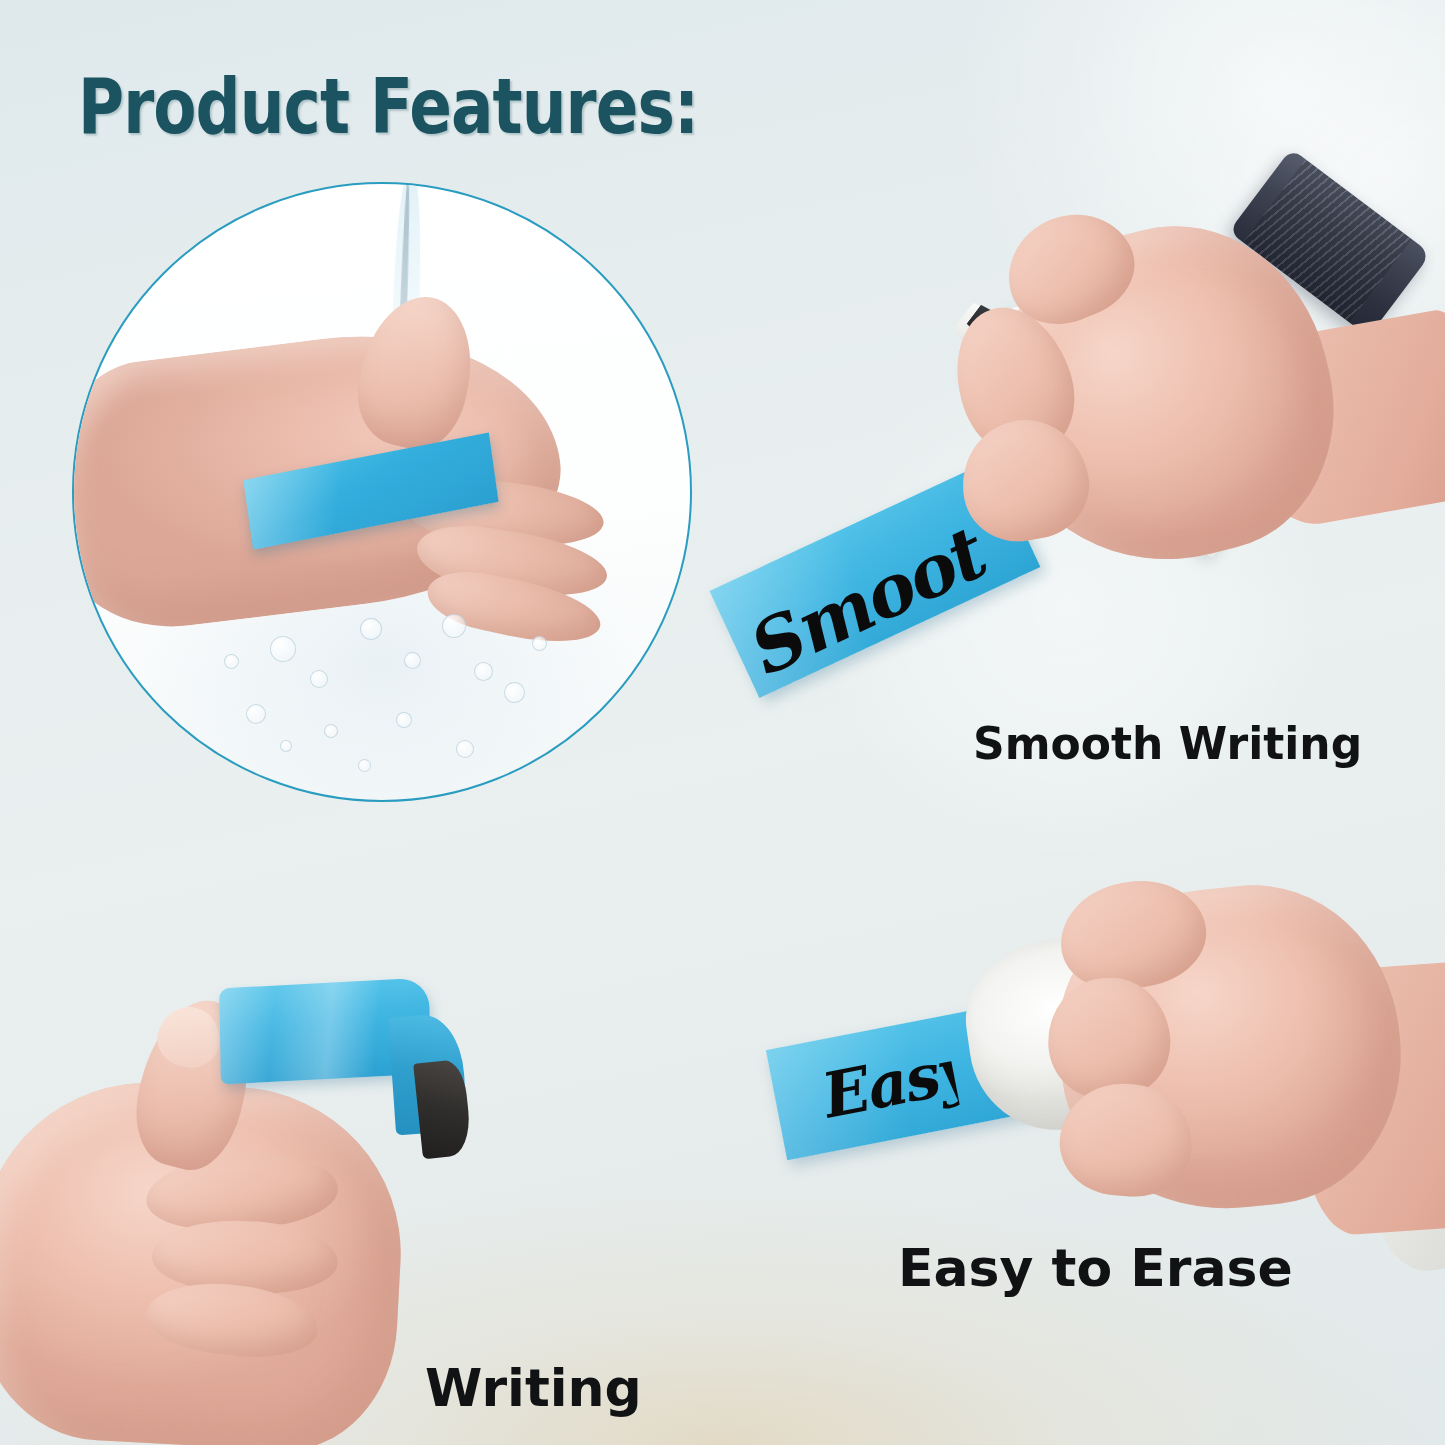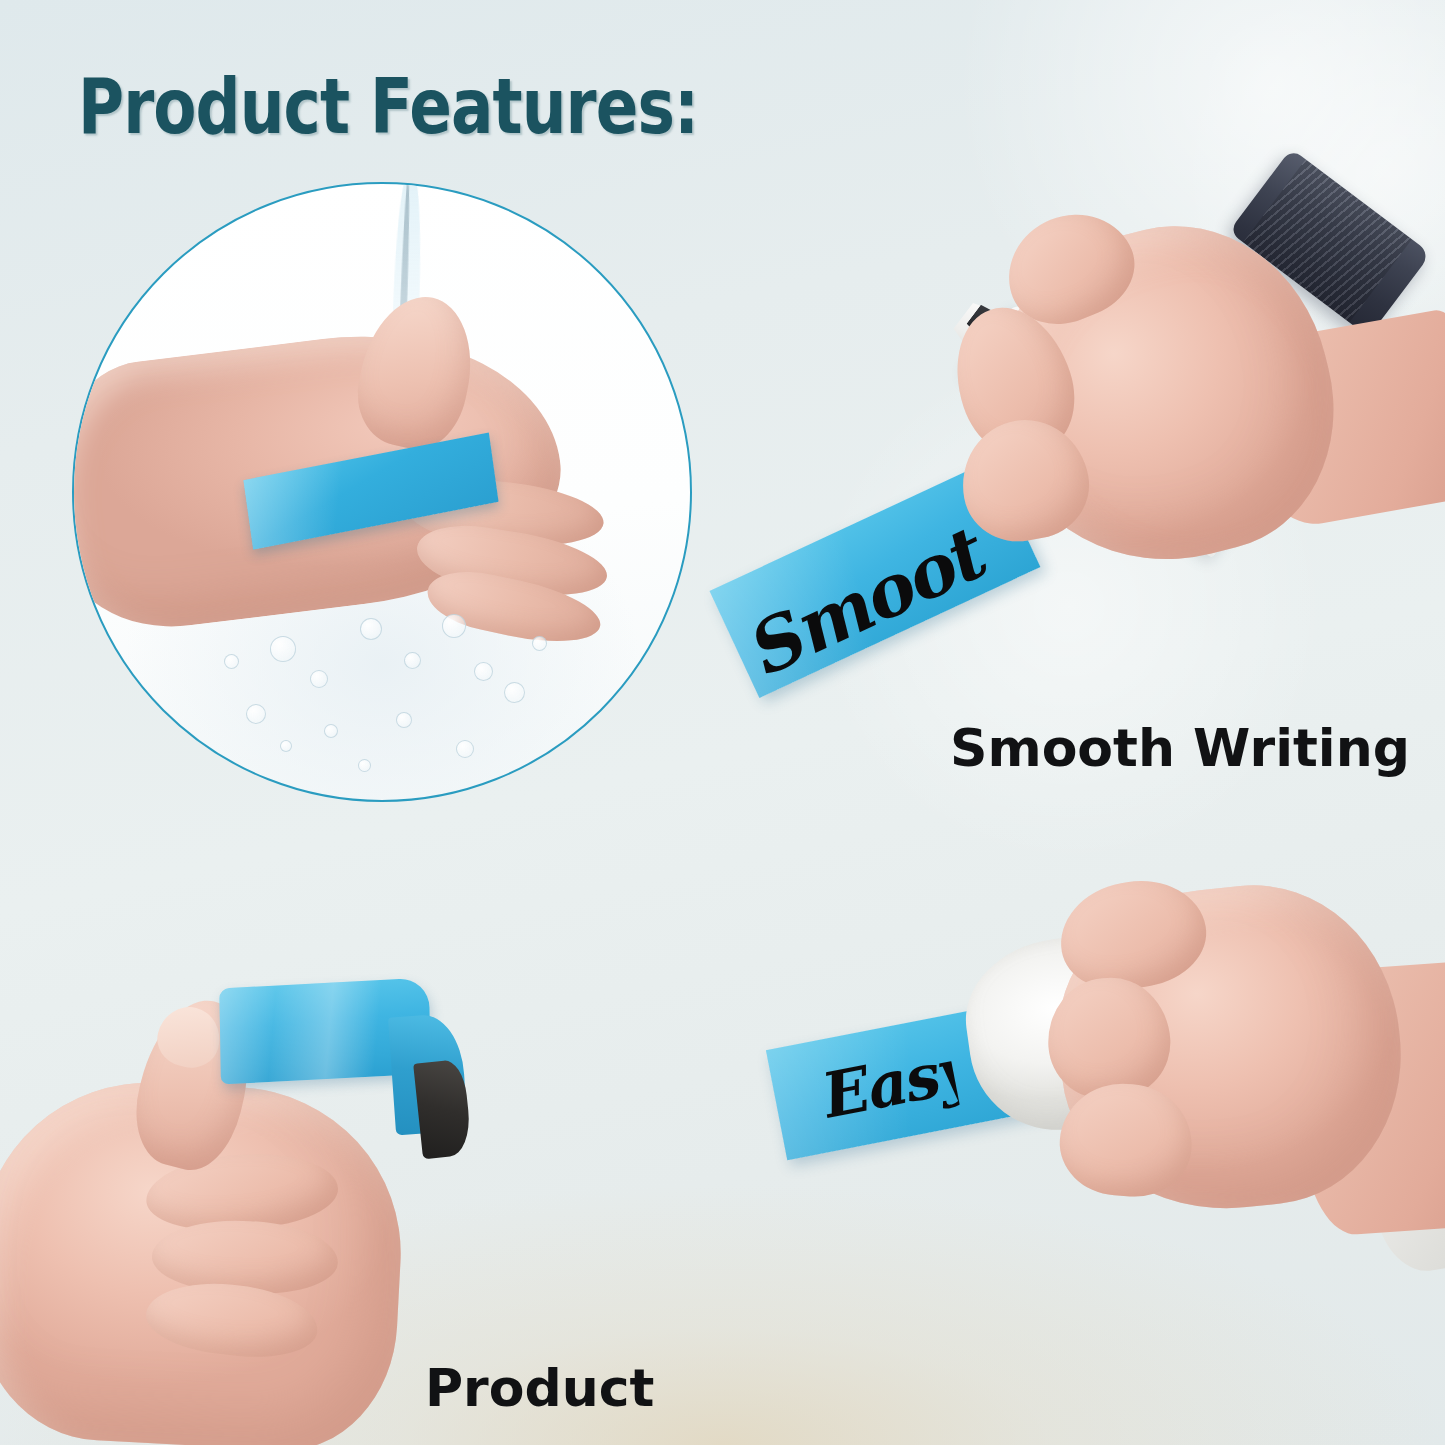--- a/index.html
+++ b/index.html
@@ -43,7 +43,7 @@
     font-family:"DejaVu Sans","Liberation Sans", sans-serif;
   }
   #cap-waterproof { left:253px; top:824px; font-size:52px; }
-  #cap-smooth     { left:950px; top:718px; font-size:52px; }
+  #cap-smooth     { left:973px; top:718px; font-size:44px; }
   #cap-erase      { left:898px; top:1238px; font-size:52px; }
   #cap-flexible   { left:425px; top:1358px; font-size:52px; }
 

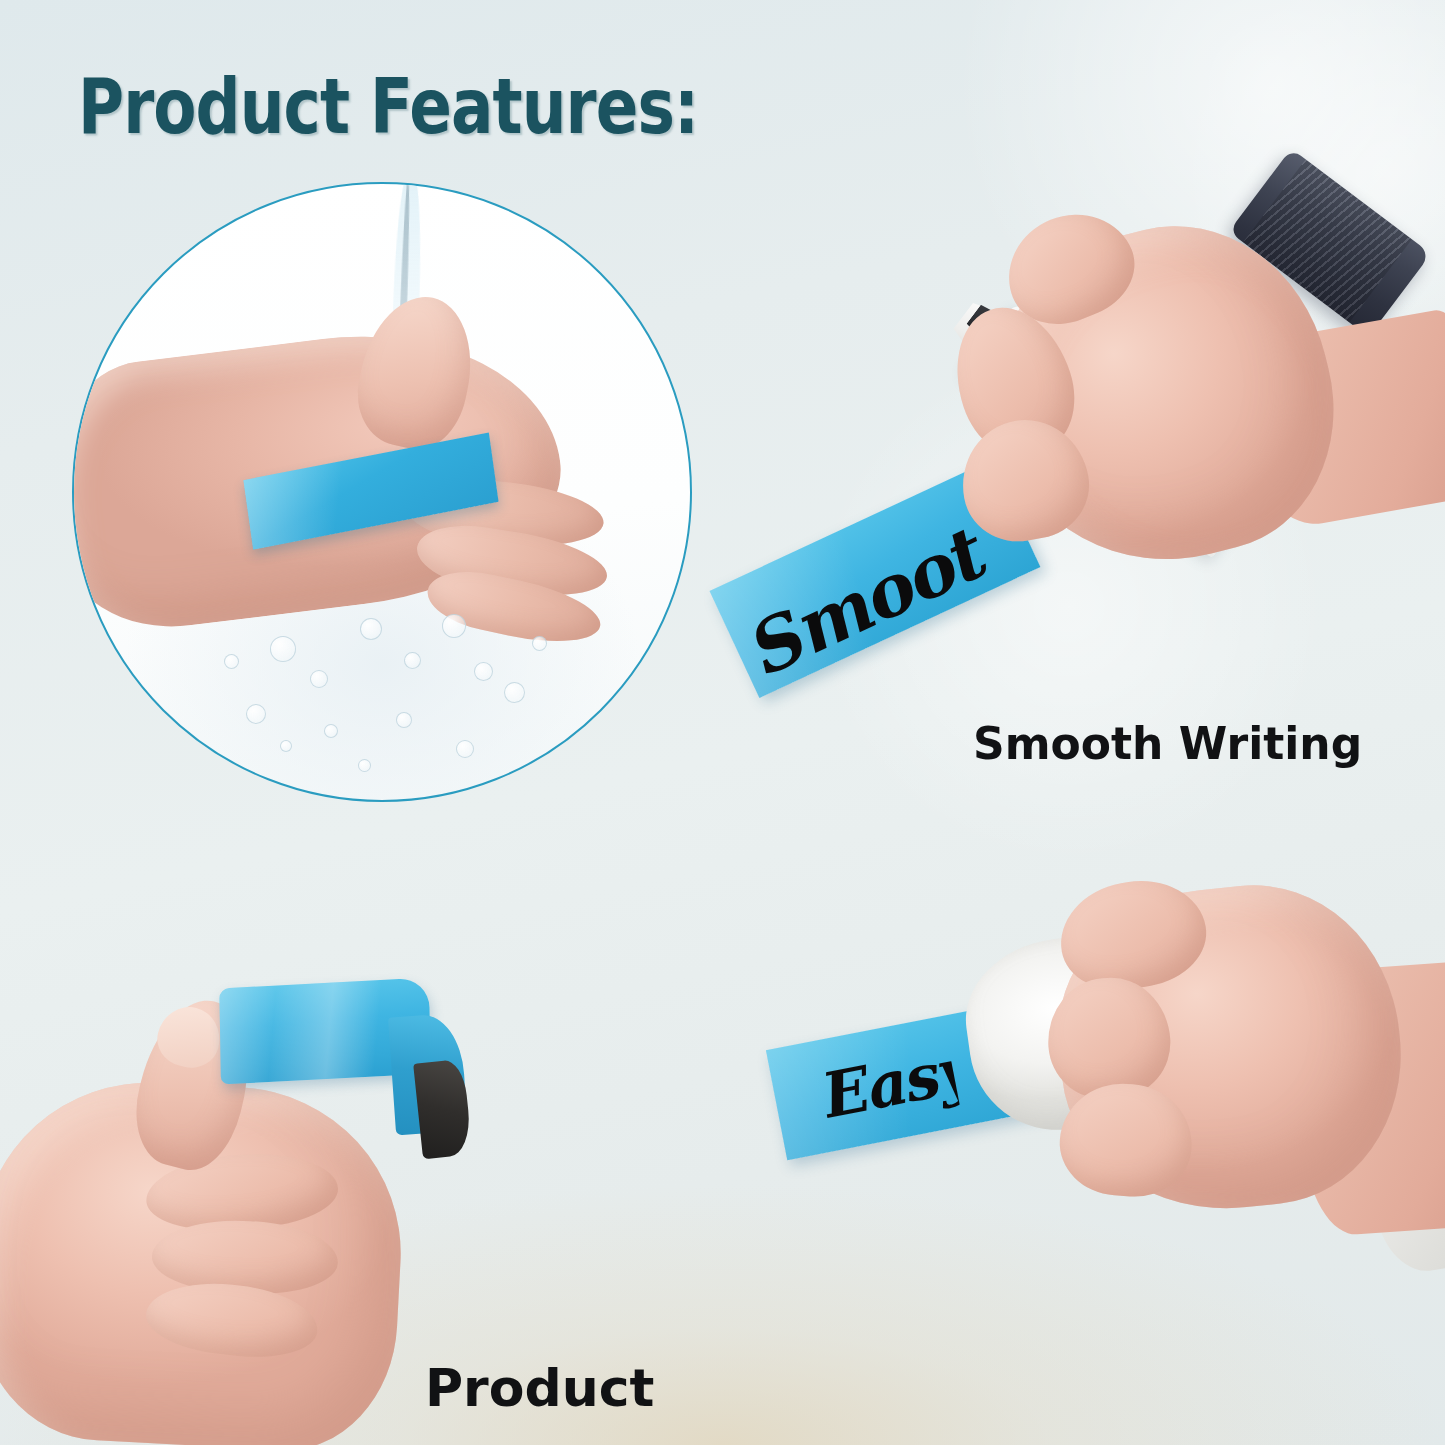--- a/index.html
+++ b/index.html
@@ -432,6 +432,7 @@
     <div class="er-knuck" id="er-k2"></div>
     <div class="er-knuck" id="er-k3"></div>
   </div>
+  <div class="caption" id="cap-erase">Easy to Erase</div>
 
   <div id="flex-group">
     <div id="fx-hand"></div>

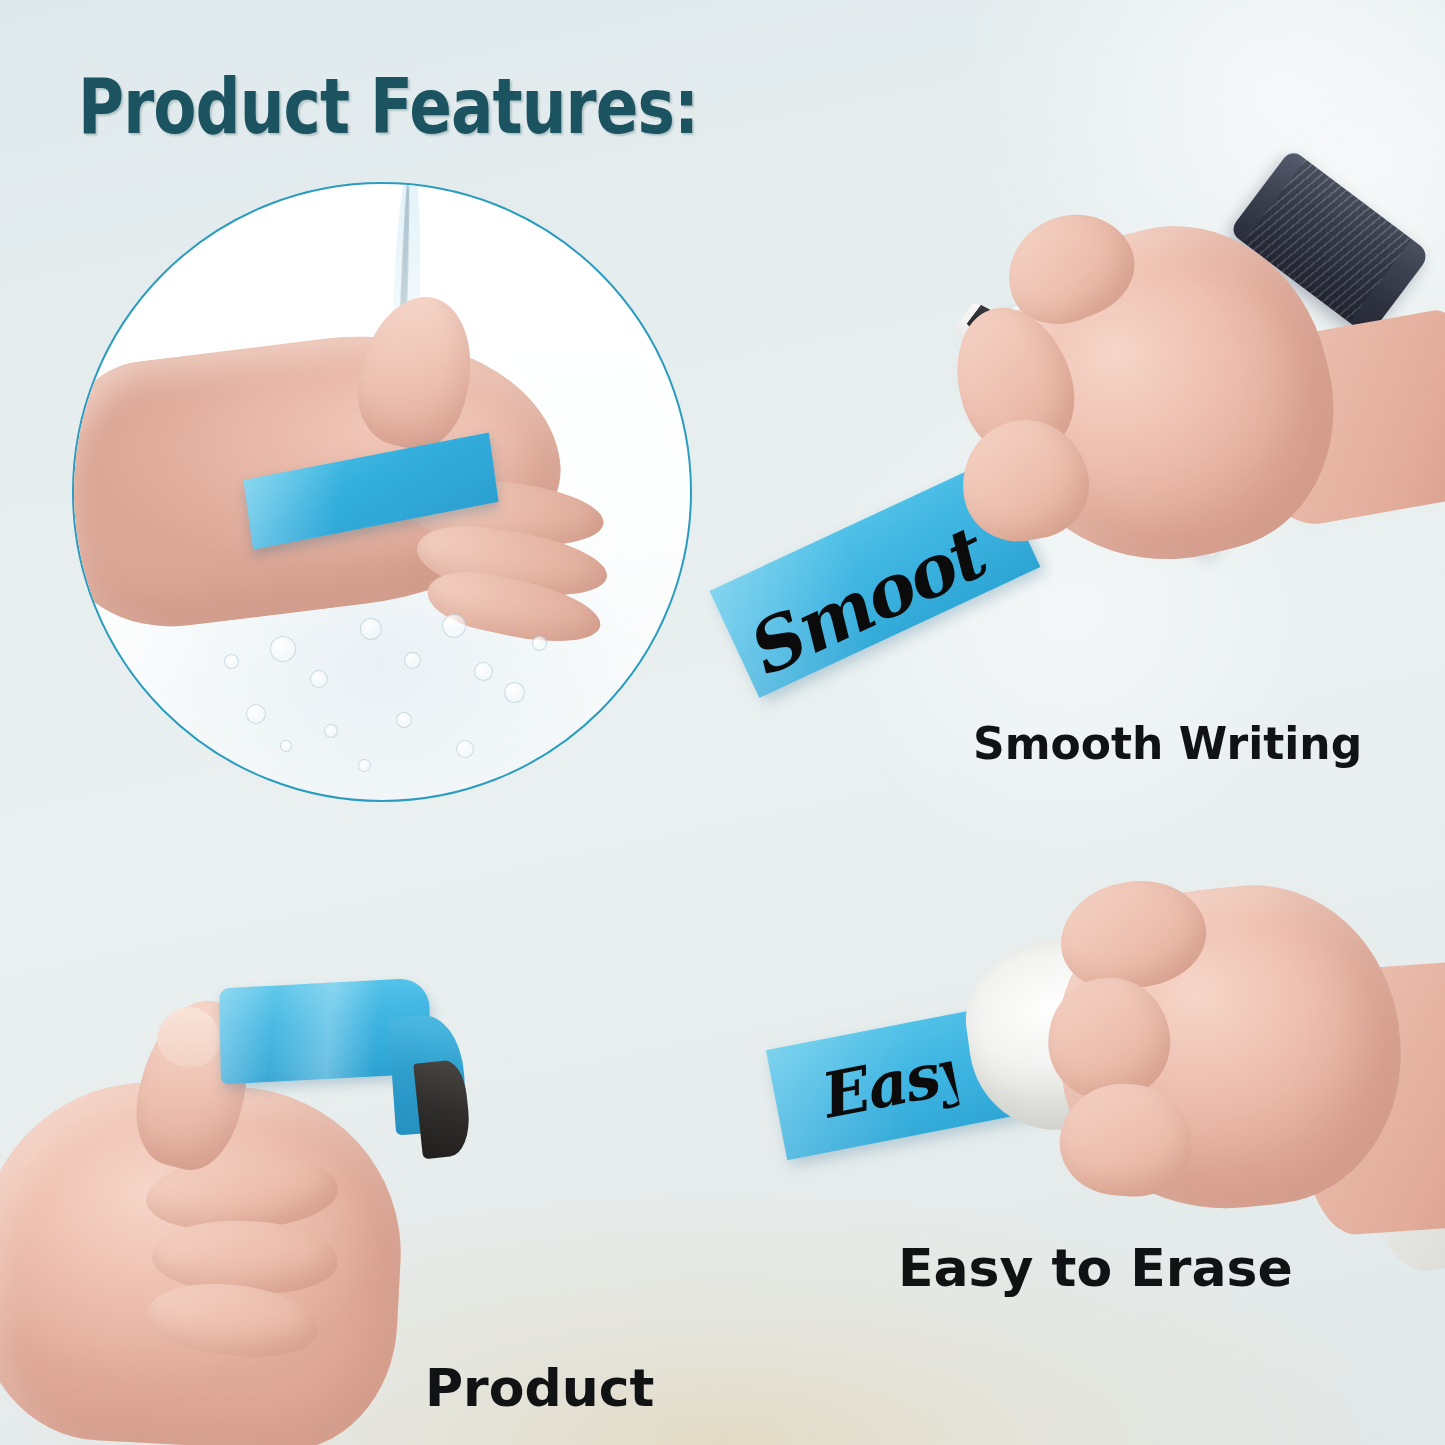--- a/index.html
+++ b/index.html
@@ -445,7 +445,7 @@
     <div id="fx-curl"></div>
     <div id="fx-back"></div>
   </div>
-  <div class="caption" id="cap-flexible">Product</div>
+  <div class="caption" id="cap-flexible">Writing</div>
 
 </div>
 

